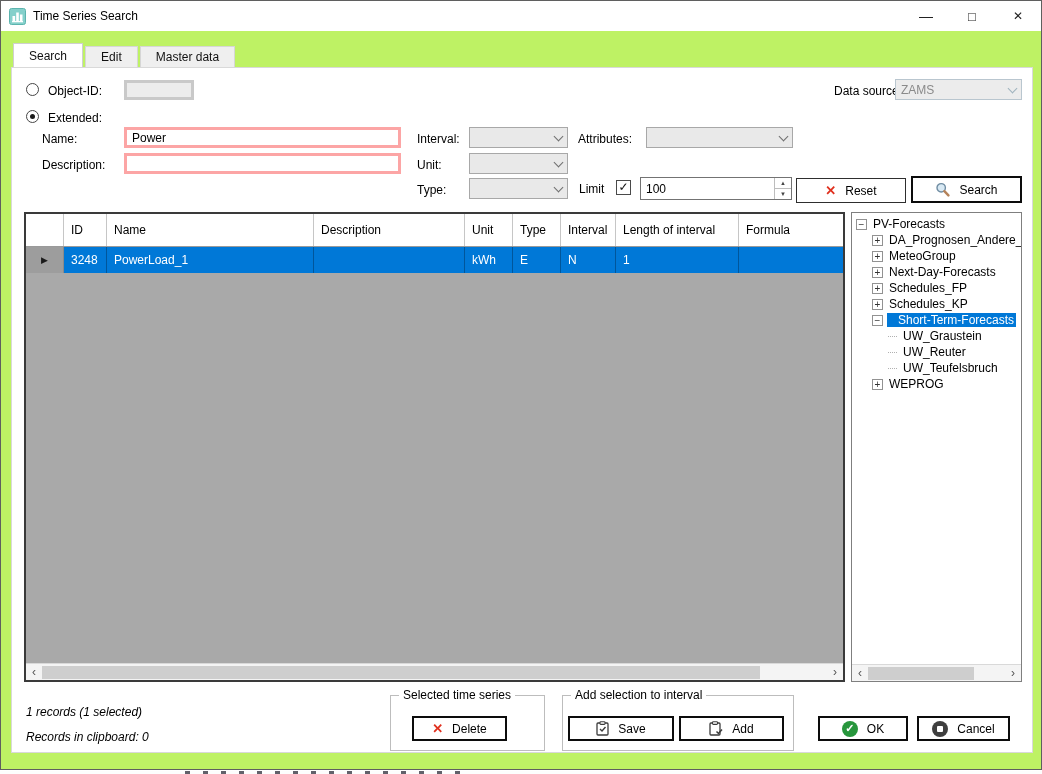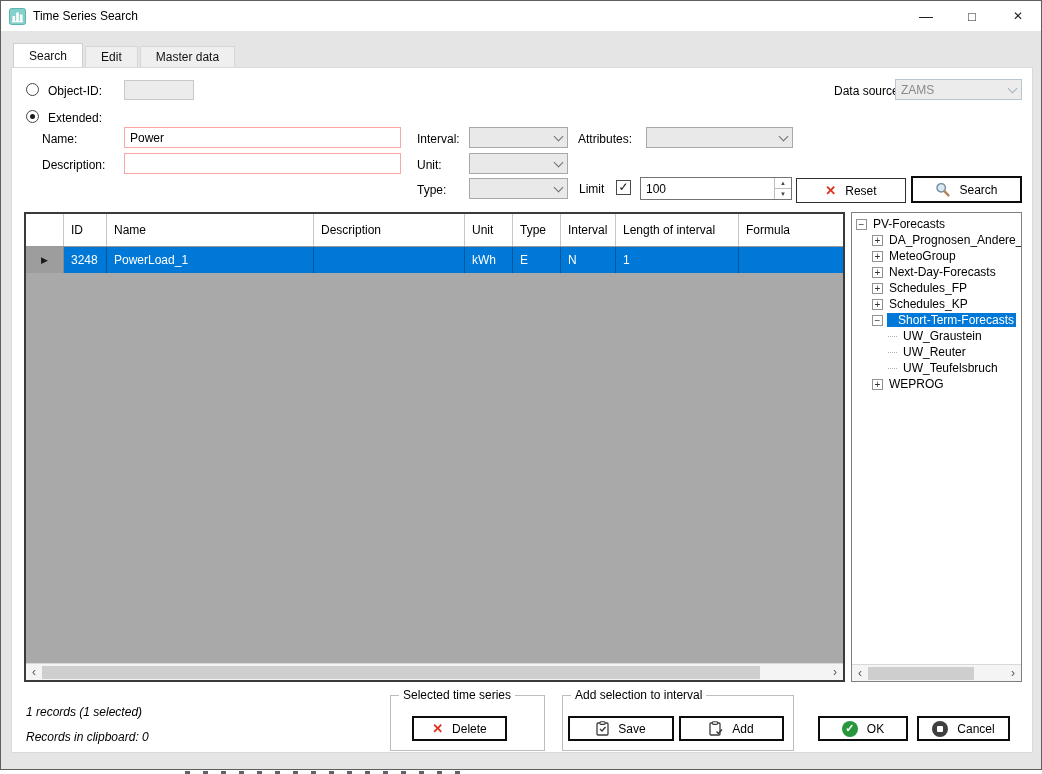--- a/index.html
+++ b/index.html
@@ -19,7 +19,7 @@
   .wc.min { font-size:14px; }
   .wc.max { font-size:13px; }
 
-  .frame { position:absolute; left:0; top:30px; right:0; bottom:0; background:#e5e5e5; }
+  .frame { position:absolute; left:0; top:30px; right:0; bottom:0; background:#bef264; }
 
   
   .tabstrip { position:absolute; left:12px; top:12px; height:24px; display:flex; align-items:flex-end; }

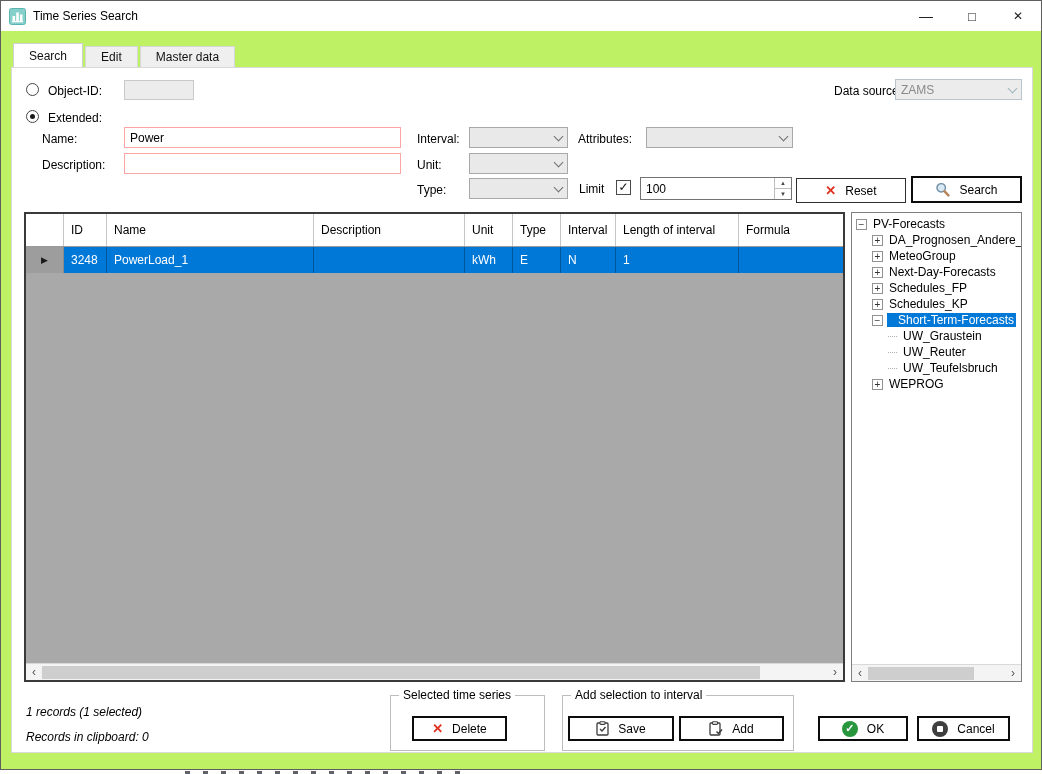--- a/index.html
+++ b/index.html
@@ -36,7 +36,7 @@
            background:#fff; }
   .radio.checked::after { content:""; position:absolute; left:3px; top:3px; width:5px; height:5px;
            border-radius:50%; background:#1a1a1a; }
-  .tbox { position:absolute; background:#fff; border:1px solid #fca5a5; display:flex;
+  .tbox { position:absolute; background:#fff; border:3px solid #fca5a5; display:flex;
           align-items:center; padding:0 5px; font-size:12px; color:#000; }
   .tbox.disabled { background:#ececec; border-color:#c9c9c9; }
   .combo { position:absolute; background:#e9e9e9; border:1px solid #a8a8a8; display:flex;

